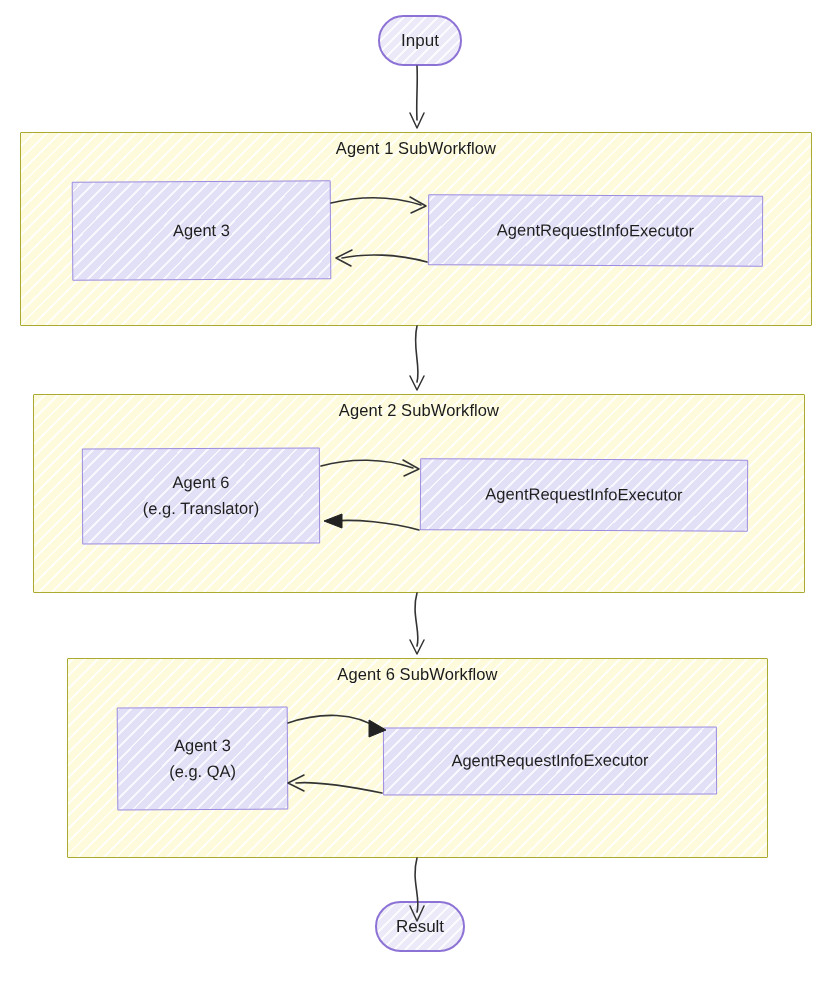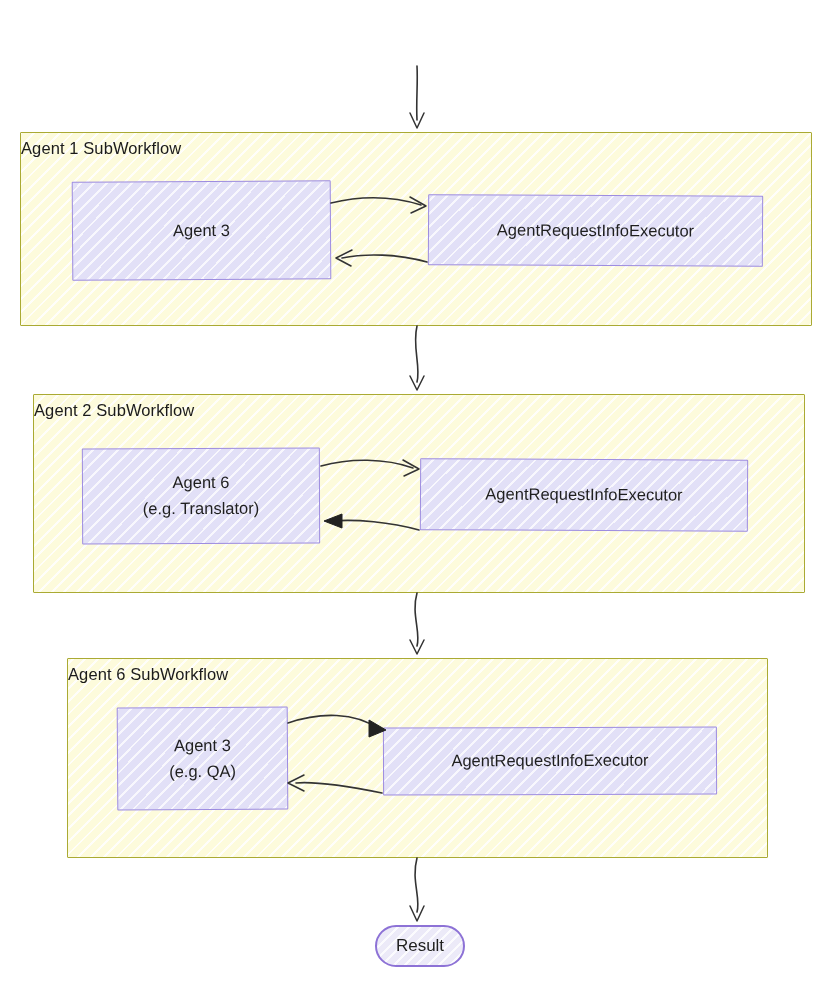--- a/index.html
+++ b/index.html
@@ -134,6 +134,9 @@
 
 <div id="stage">
 
+  <div class="terminal" style="left:378px; top:15px; width:84px; height:51px;">
+    <span>Input</span>
+  </div>
 
   <div class="subgraph" style="left:20px; top:132px; width:792px; height:194px;">
     <div class="subgraph-title">Agent 1 SubWorkflow</div>

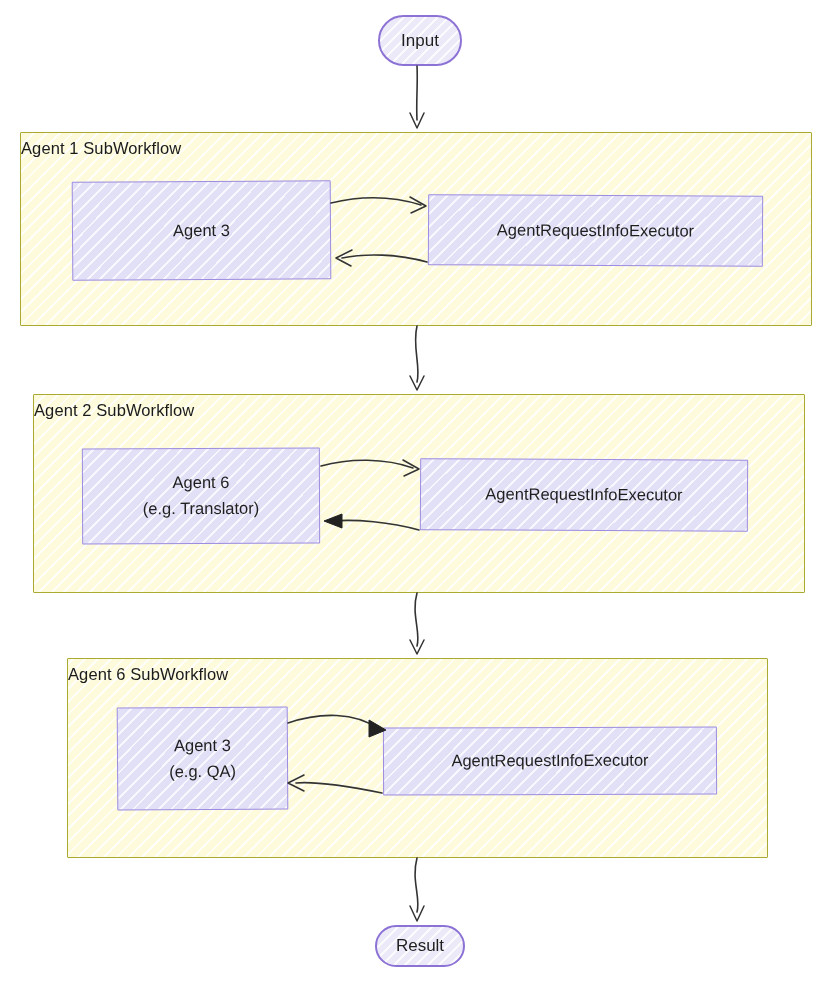--- a/index.html
+++ b/index.html
@@ -41,7 +41,7 @@
     top: 6px;
     left: 0;
     right: 0;
-    text-align: left;
+    text-align: center;
     font-size: 16.5px;
     color: #1b1b1b;
     letter-spacing: 0.1px;

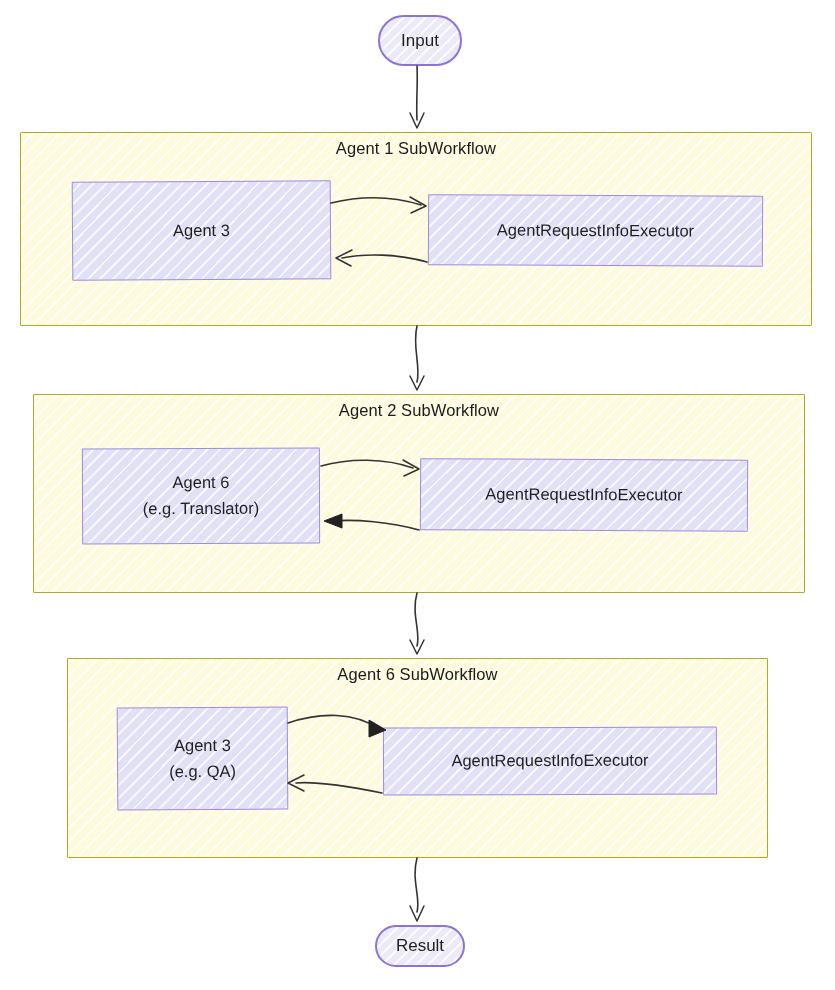--- a/index.html
+++ b/index.html
@@ -176,7 +176,7 @@
     <span class="ln">AgentRequestInfoExecutor</span>
   </div>
 
-  <div class="terminal" style="left:375px; top:925px; width:90px; height:42px;">
+  <div class="terminal" style="left:375px; top:901px; width:90px; height:51px;">
     <span>Result</span>
   </div>
 

